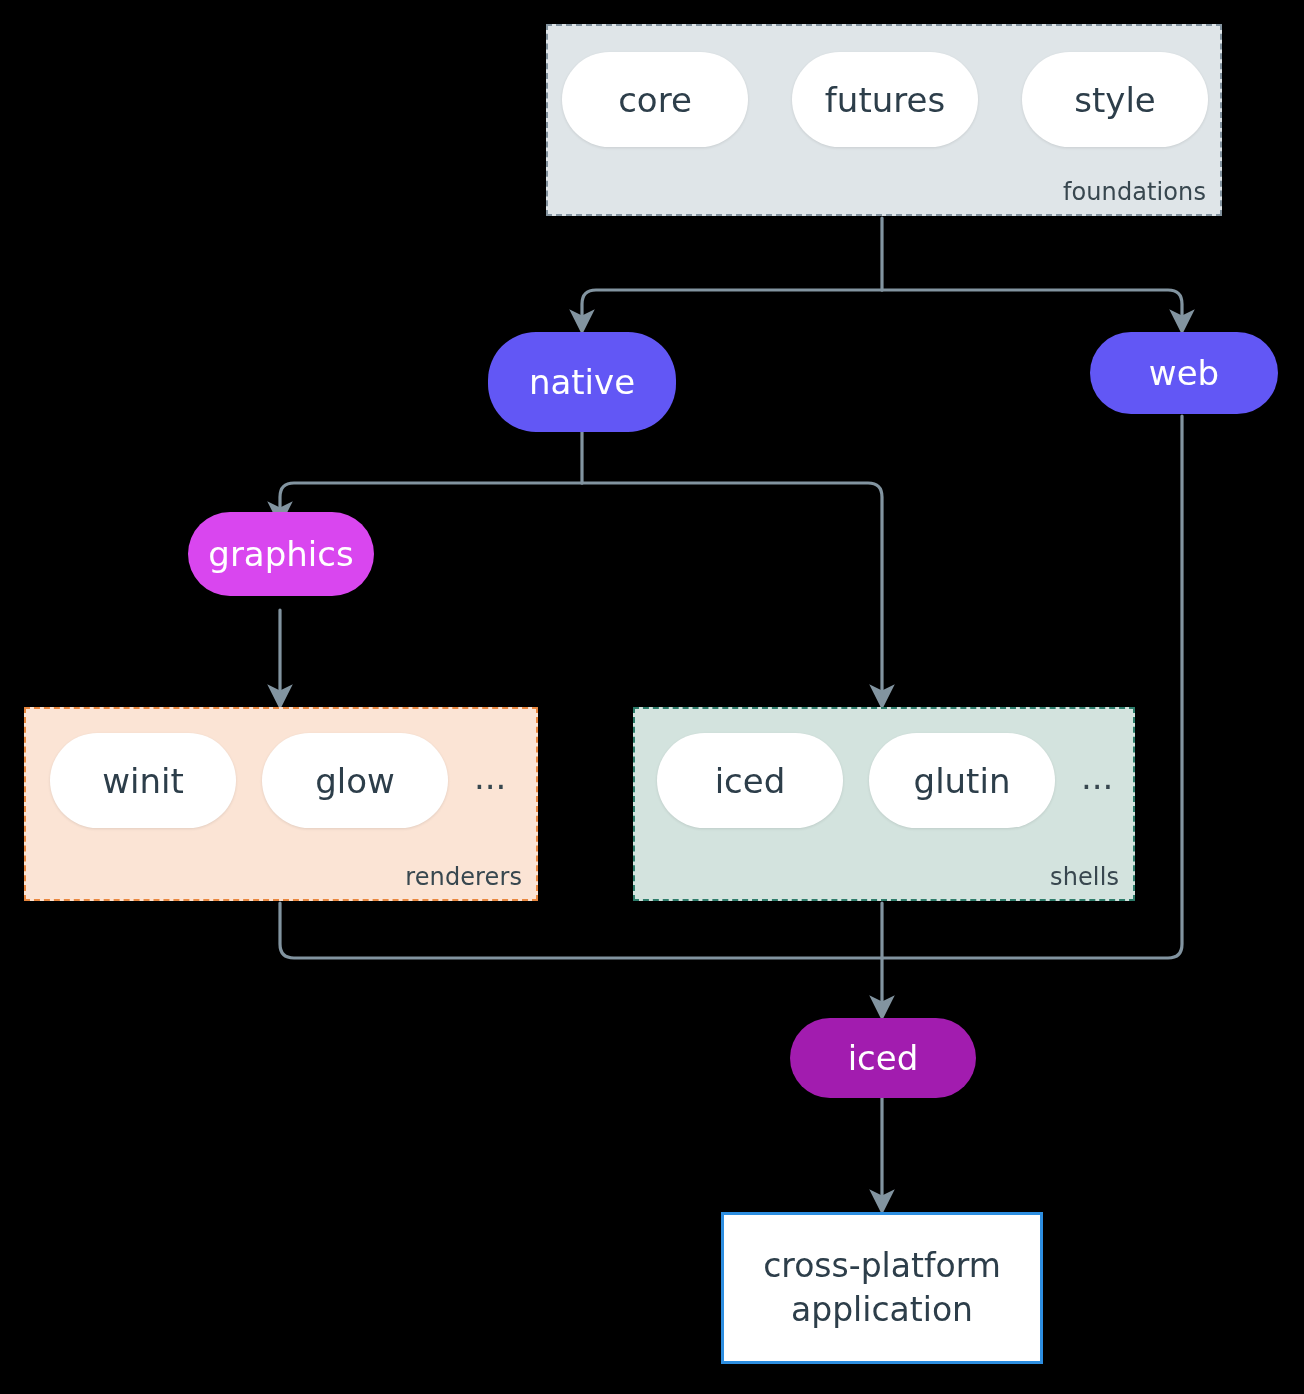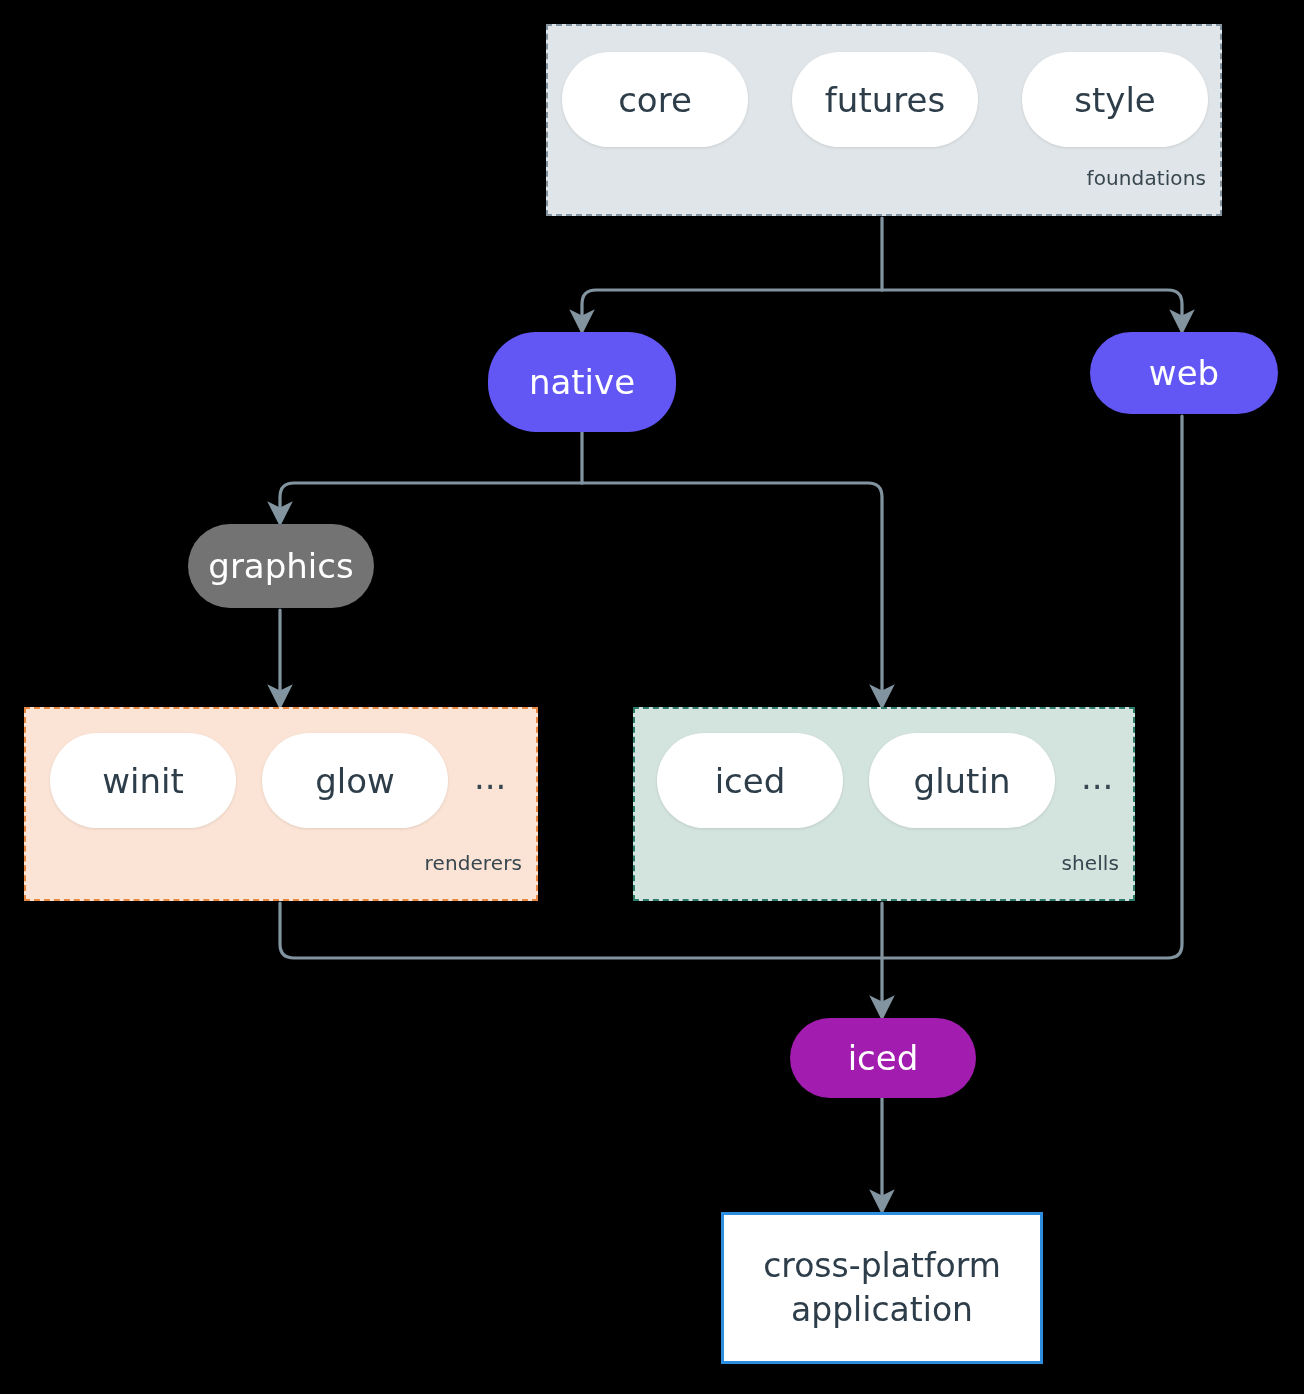--- a/index.html
+++ b/index.html
@@ -54,8 +54,8 @@
   .group-label {
     position: absolute;
     right: 14px;
-    bottom: 24px;
-    font-size: 20px;
+    bottom: 8px;
+    font-size: 24px;
     color: #38474F;
     letter-spacing: 0.1px;
     white-space: nowrap;

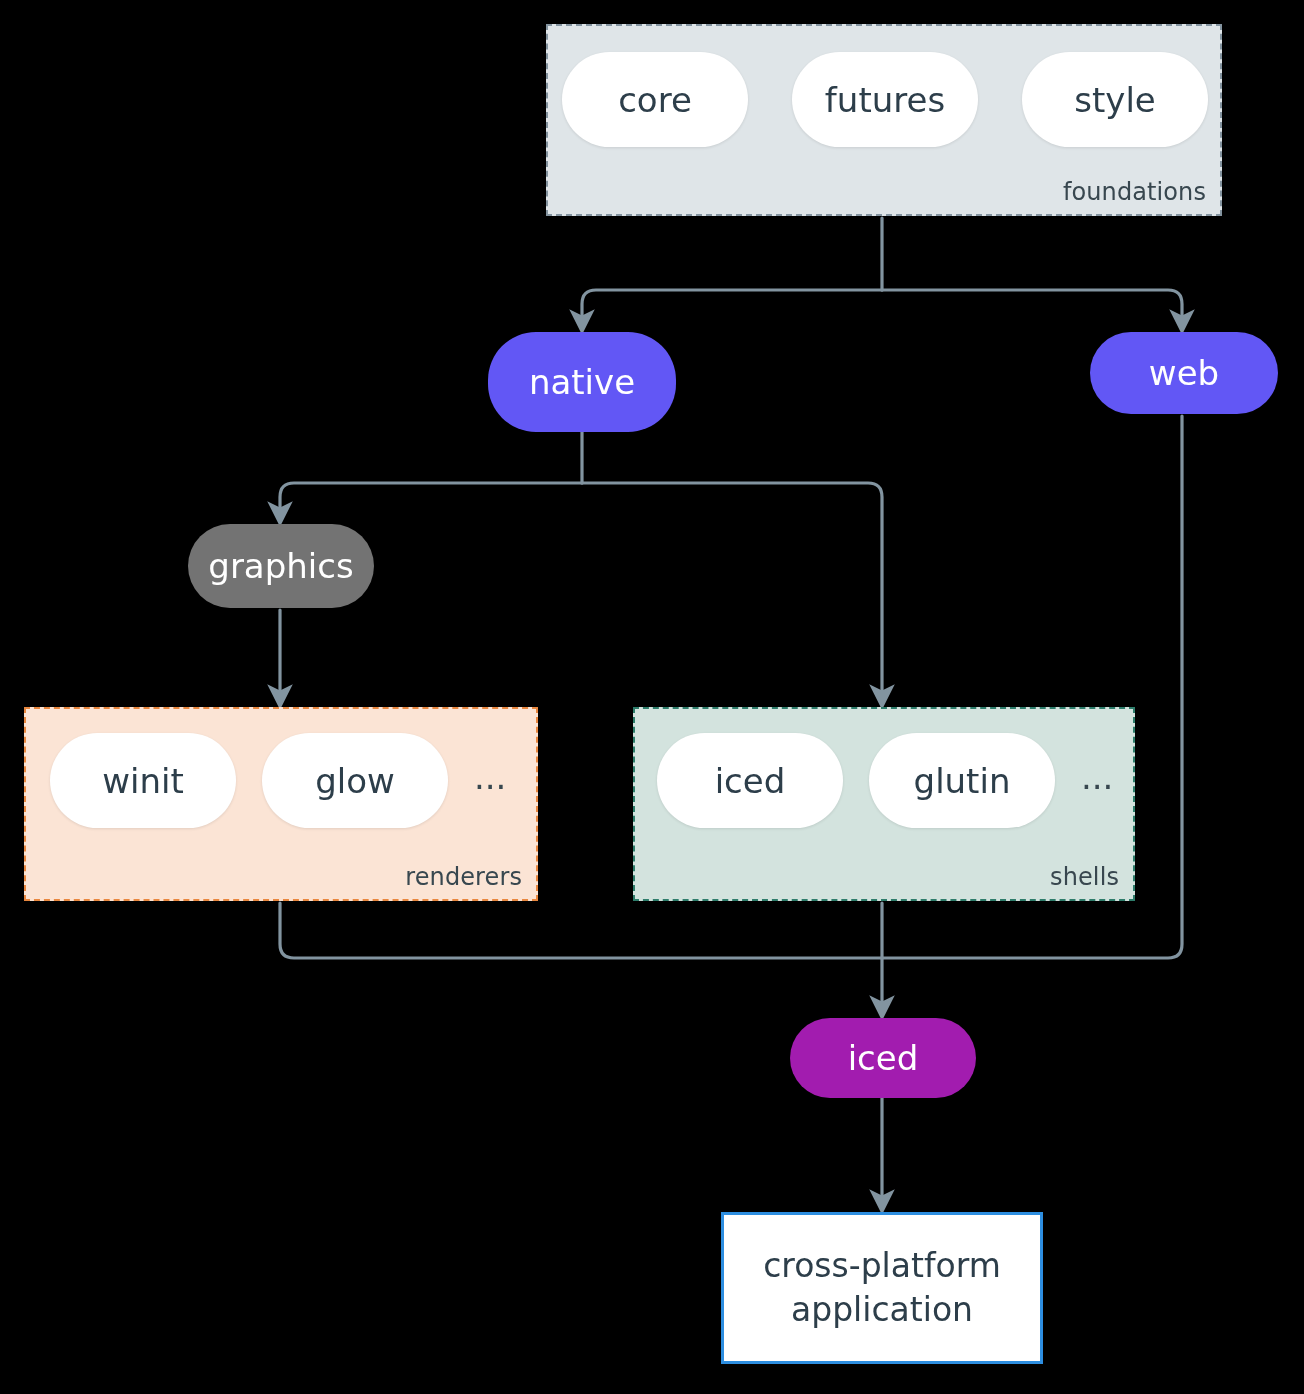--- a/index.html
+++ b/index.html
@@ -116,9 +116,9 @@
     background: #6257F5;
   }
   .node-graphics {
-    left: 188px;  top: 524px;
+    left: 188px;  top: 512px;
     width: 186px; height: 84px;
-    background: #737373;
+    background: #d946ef;
   }
   .node-iced {
     left: 790px;  top: 1018px;

